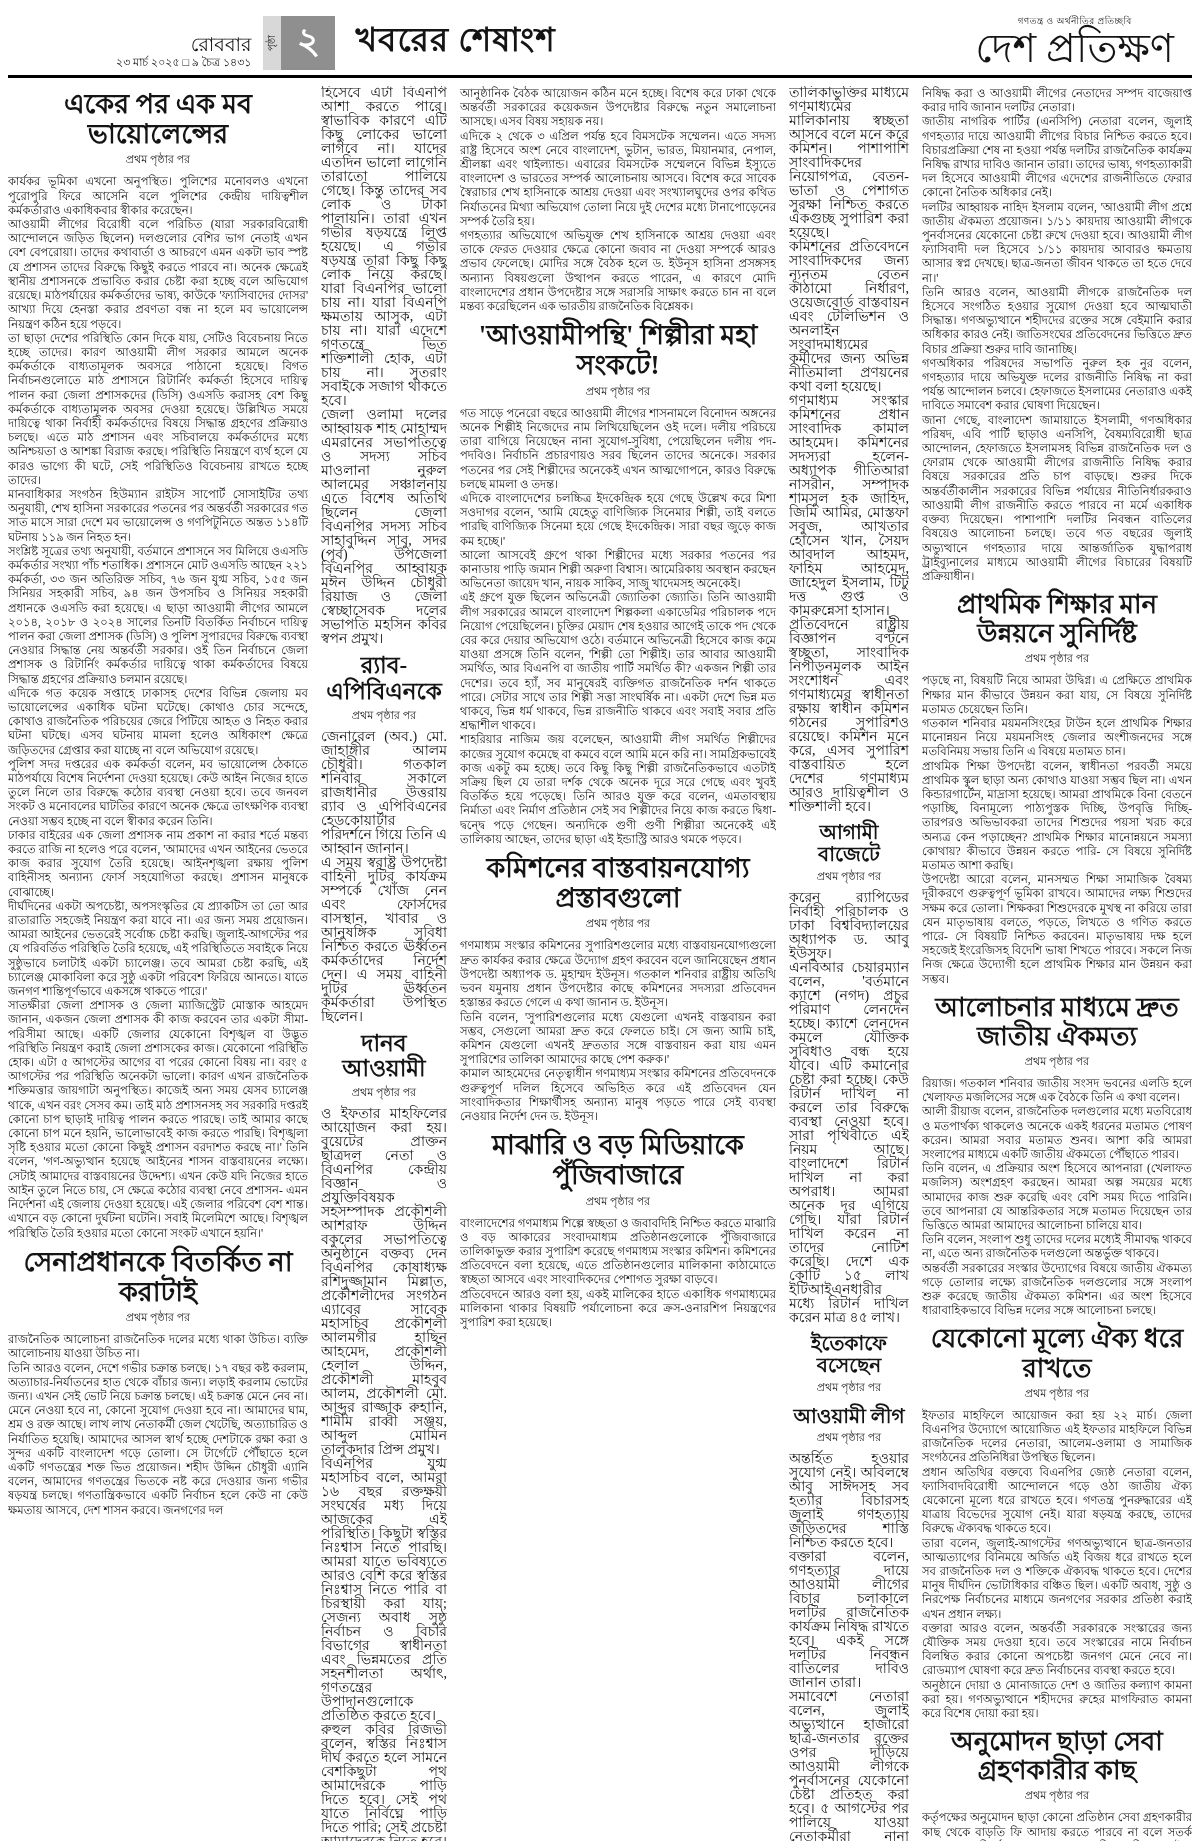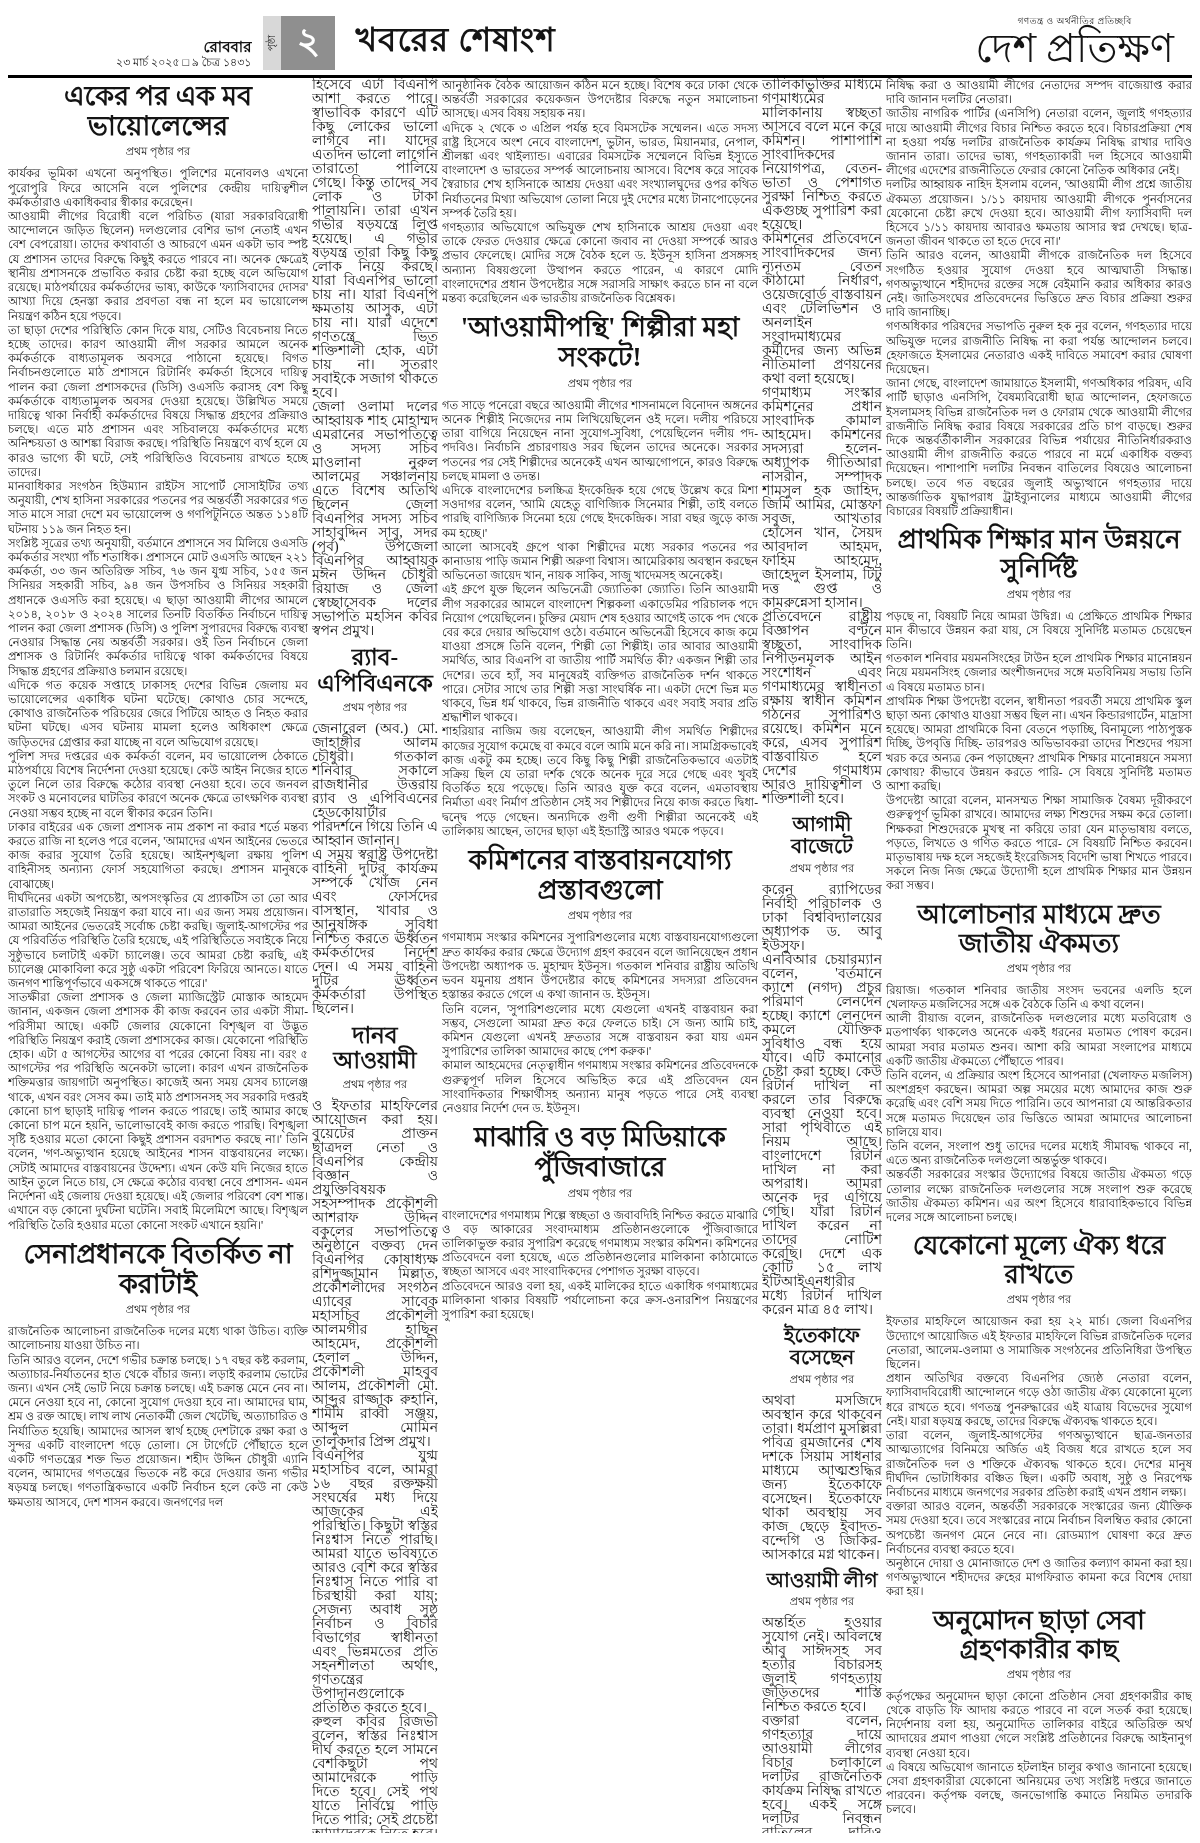--- a/index.html
+++ b/index.html
@@ -8,7 +8,7 @@
   
   .header{display:flex;align-items:flex-end;gap:12px;padding:14px 0 5px;border-bottom:3px solid #000;}
   .date-block{margin-left:108px;text-align:right;line-height:1.25;}
-  .day{font-weight:bold;font-size:15px;}
+  .day{font-weight:normal;font-size:19px;}
   .dateline{font-size:11px;}
   .pagebox{display:flex;height:54px;}
   .pageword{background:#d8d8d8;font-size:10px;width:18px;display:flex;align-items:center;justify-content:center;

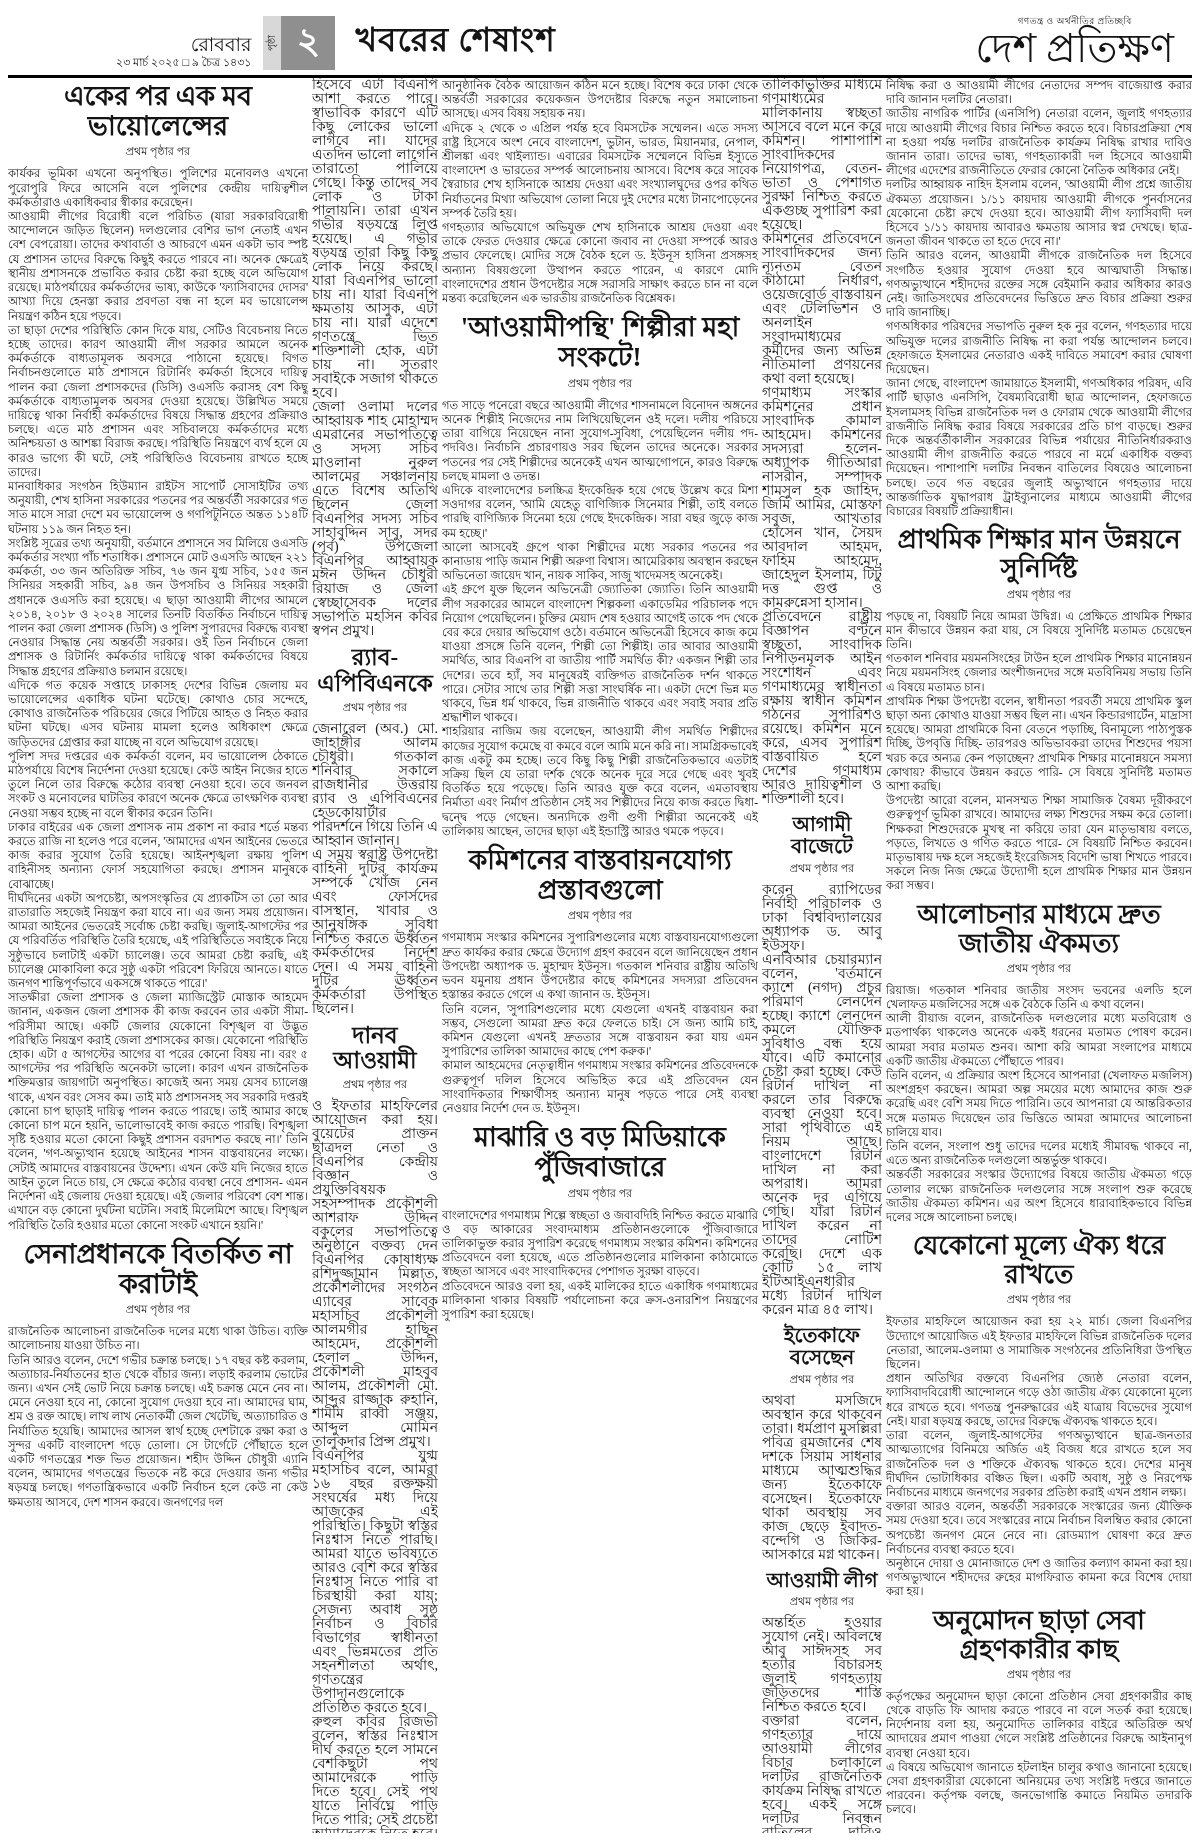--- a/index.html
+++ b/index.html
@@ -20,8 +20,8 @@
   .tagline{font-size:9px;letter-spacing:.5px;}
   .masthead{font-size:40px;font-weight:normal;line-height:1.02;}
   
-  .content{display:grid;grid-template-columns:300px 126px 316px 120px 1fr;column-gap:4px;
-           height:1755px;overflow:hidden;}
+  .content{display:grid;grid-template-columns:300px 126px 316px 120px 1fr;column-gap:13px;
+           padding-top:8px;height:1755px;overflow:hidden;}
   .col{overflow:hidden;}
   .article{margin-bottom:7px;}
   .headline{text-align:center;font-weight:bold;line-height:1.12;margin:3px 0 0;}

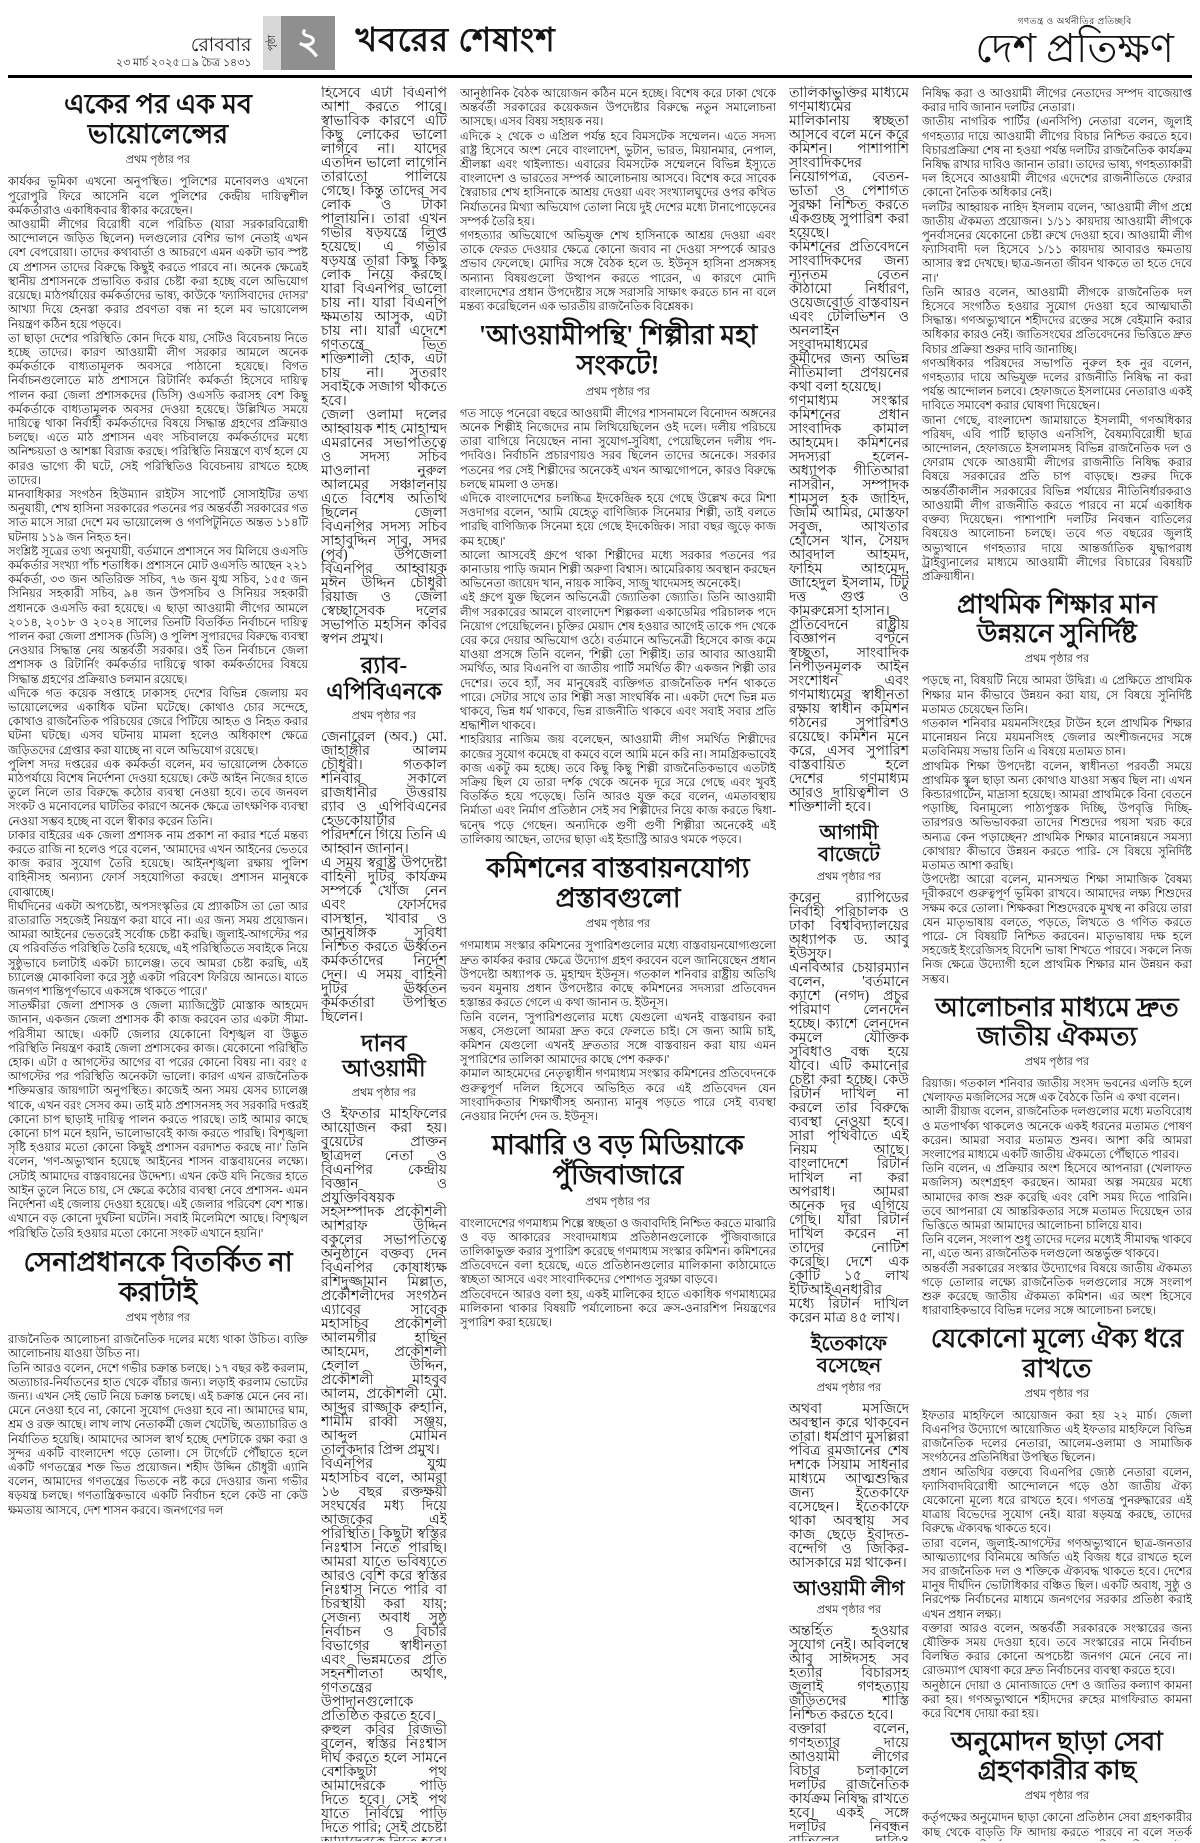--- a/index.html
+++ b/index.html
@@ -155,7 +155,6 @@
       <div class="article">
         <div class="headline h-sm">ইতেকাফে বসেছেন</div>
         <div class="kicker">প্রথম পৃষ্ঠার পর</div>
-        <div class="body">অথবা মসজিদে অবস্থান করে থাকবেন তারা। ধর্মপ্রাণ মুসল্লিরা পবিত্র রমজানের শেষ দশকে সিয়াম সাধনার মাধ্যমে আত্মশুদ্ধির জন্য ইতেকাফে বসেছেন। ইতেকাফে থাকা অবস্থায় সব কাজ ছেড়ে ইবাদত-বন্দেগি ও জিকির-আসকারে মগ্ন থাকেন।</div>
       </div>
       <div class="article">
         <div class="headline h-sm">আওয়ামী লীগ</div>

